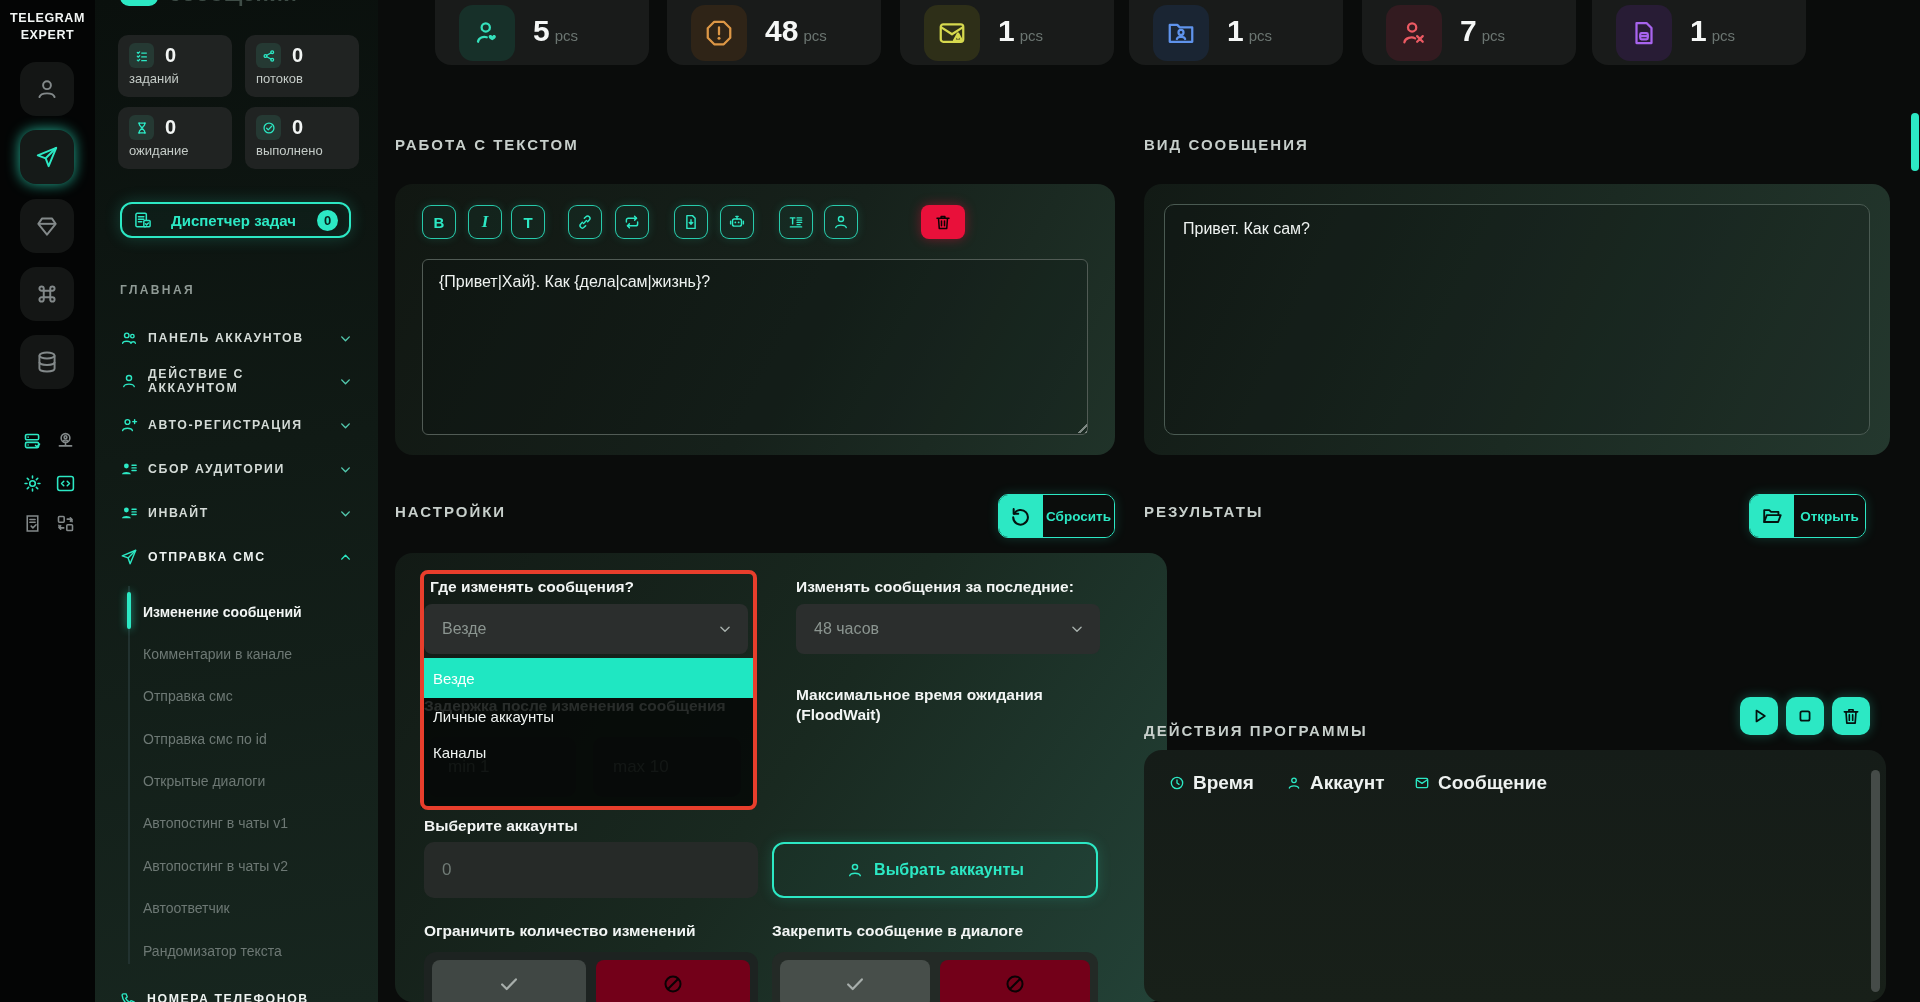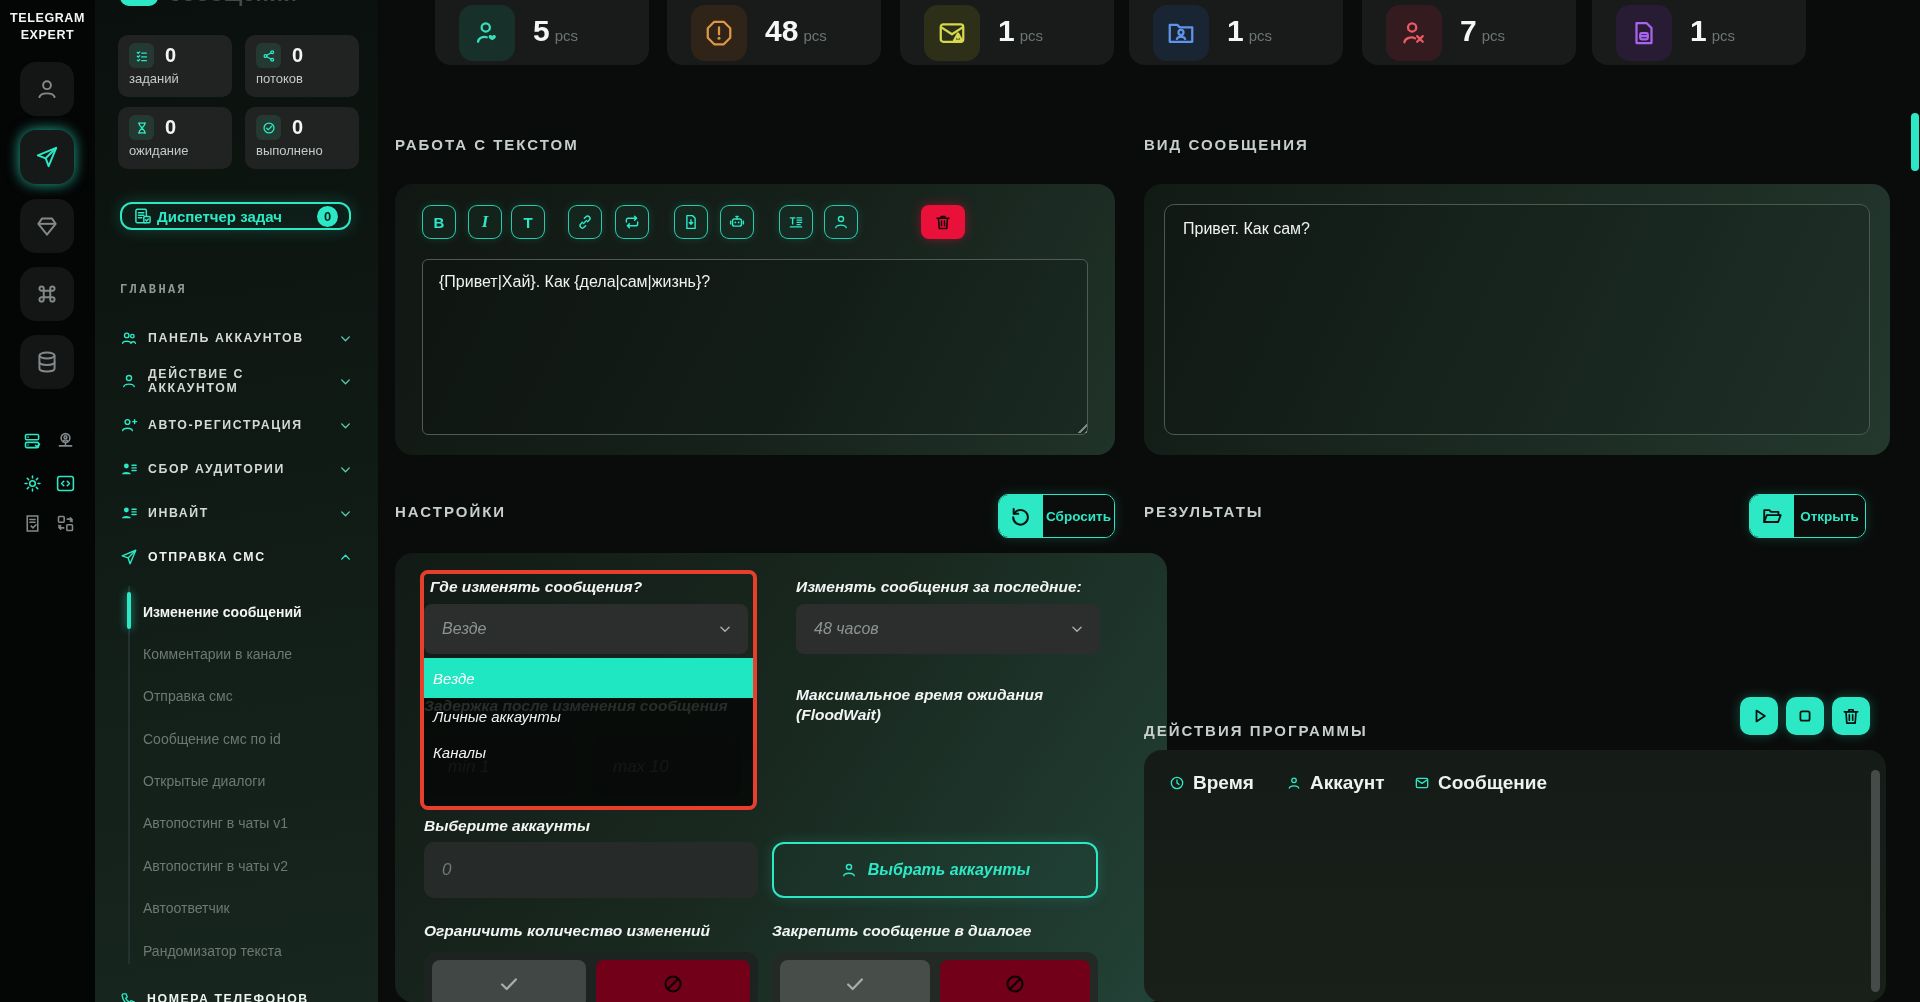--- a/index.html
+++ b/index.html
@@ -28,8 +28,8 @@
                display:flex; align-items:center; justify-content:center; }
   .stat-val { font-size:20px; font-weight:800; color:#f2f5f4; }
   .stat-lbl { margin-top:3px; font-size:13px; color:#c4cbc7; }
-  .dispatcher { position:absolute; left:25px; top:202px; width:231px; height:28px; border:2px solid #2ce8c4;
-                border-radius:12px; display:flex; align-items:center; gap:4px; padding:0 11px; color:#2ce8c4;
+  .dispatcher { position:absolute; left:25px; top:202px; width:231px; height:36px; border:2px solid #2ce8c4;
+                border-radius:12px; display:flex; align-items:center; gap:18px; padding:0 11px; color:#2ce8c4;
                 background:rgba(44,232,196,.04); box-shadow:0 0 16px rgba(44,232,196,.22), inset 0 0 12px rgba(44,232,196,.05); }
   .dispatcher .lbl { font-size:15px; font-weight:800; }
   .badge { margin-left:auto; width:21px; height:21px; border-radius:50%; background:#2ce8c4; color:#06231c;

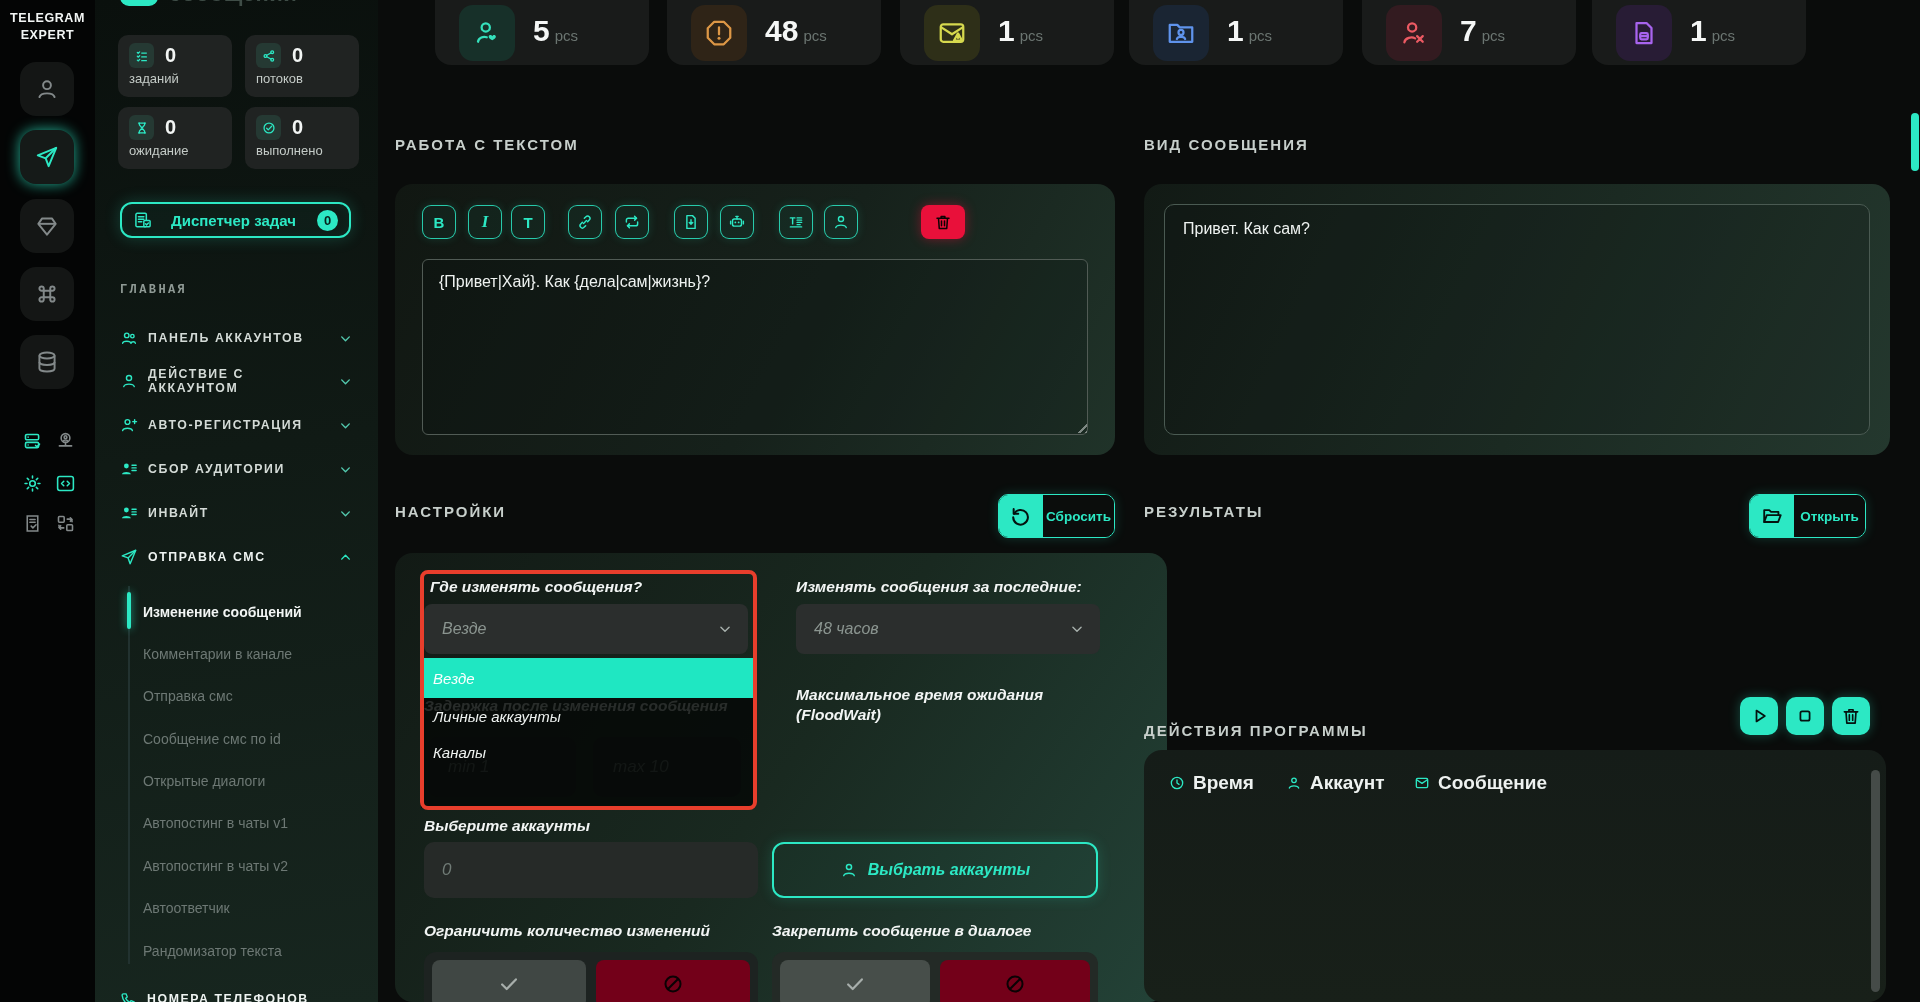--- a/index.html
+++ b/index.html
@@ -34,7 +34,7 @@
   .dispatcher .lbl { font-size:15px; font-weight:800; }
   .badge { margin-left:auto; width:21px; height:21px; border-radius:50%; background:#2ce8c4; color:#06231c;
            font-size:13px; font-weight:800; display:flex; align-items:center; justify-content:center; }
-  .sec-lbl { position:absolute; left:25px; font-size:12px; font-weight:800; letter-spacing:2.4px; color:#8f9a95;font-family:Liberation Mono, monospace; }
+  .sec-lbl { position:absolute; left:25px; font-size:12px; font-weight:800; letter-spacing:2.4px; color:#8f9a95; }
   .nav { position:absolute; left:25px; width:232px; height:22px; display:flex; align-items:center; gap:10px; cursor:pointer; }
   .nav .ic { color:#2ce8c4; display:flex; }
   .nav .lb { font-size:12.3px; font-weight:800; letter-spacing:1.6px; color:#d4dbd7; }

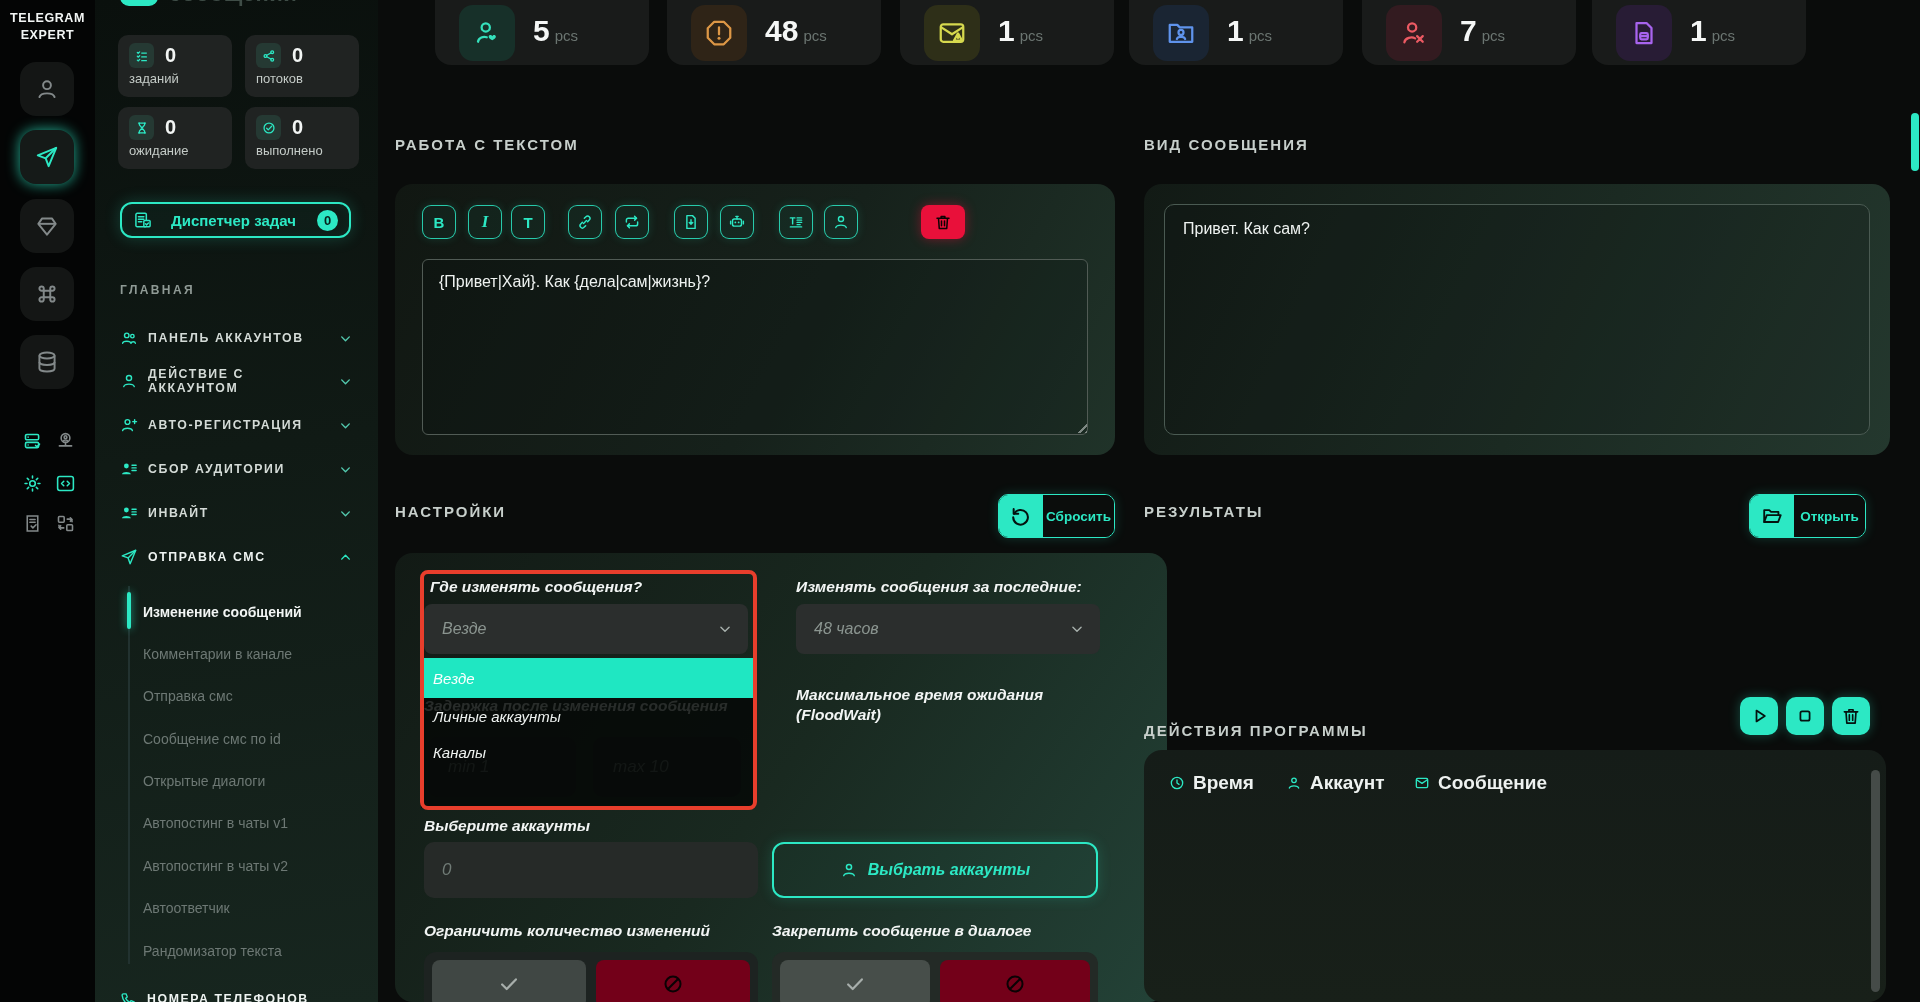--- a/index.html
+++ b/index.html
@@ -85,7 +85,7 @@
 
   
   .spanel { position:absolute; left:395px; top:553px; width:772px; height:449px; border-radius:18px; overflow:hidden;
-            background:linear-gradient(125deg,#121a15 0%,#192920 50%,#234237 100%);font-style:italic; }
+            background:linear-gradient(125deg,#121a15 0%,#192920 50%,#234237 100%); }
   .flabel { position:absolute; font-size:15.5px; font-weight:800; color:#f2f5f4; }
   .fselect { position:absolute; height:50px; background:#2b2e2d; border-radius:8px; display:flex; align-items:center;
              padding:0 16px 0 18px; color:#8b9590; font-size:16px; cursor:pointer; }

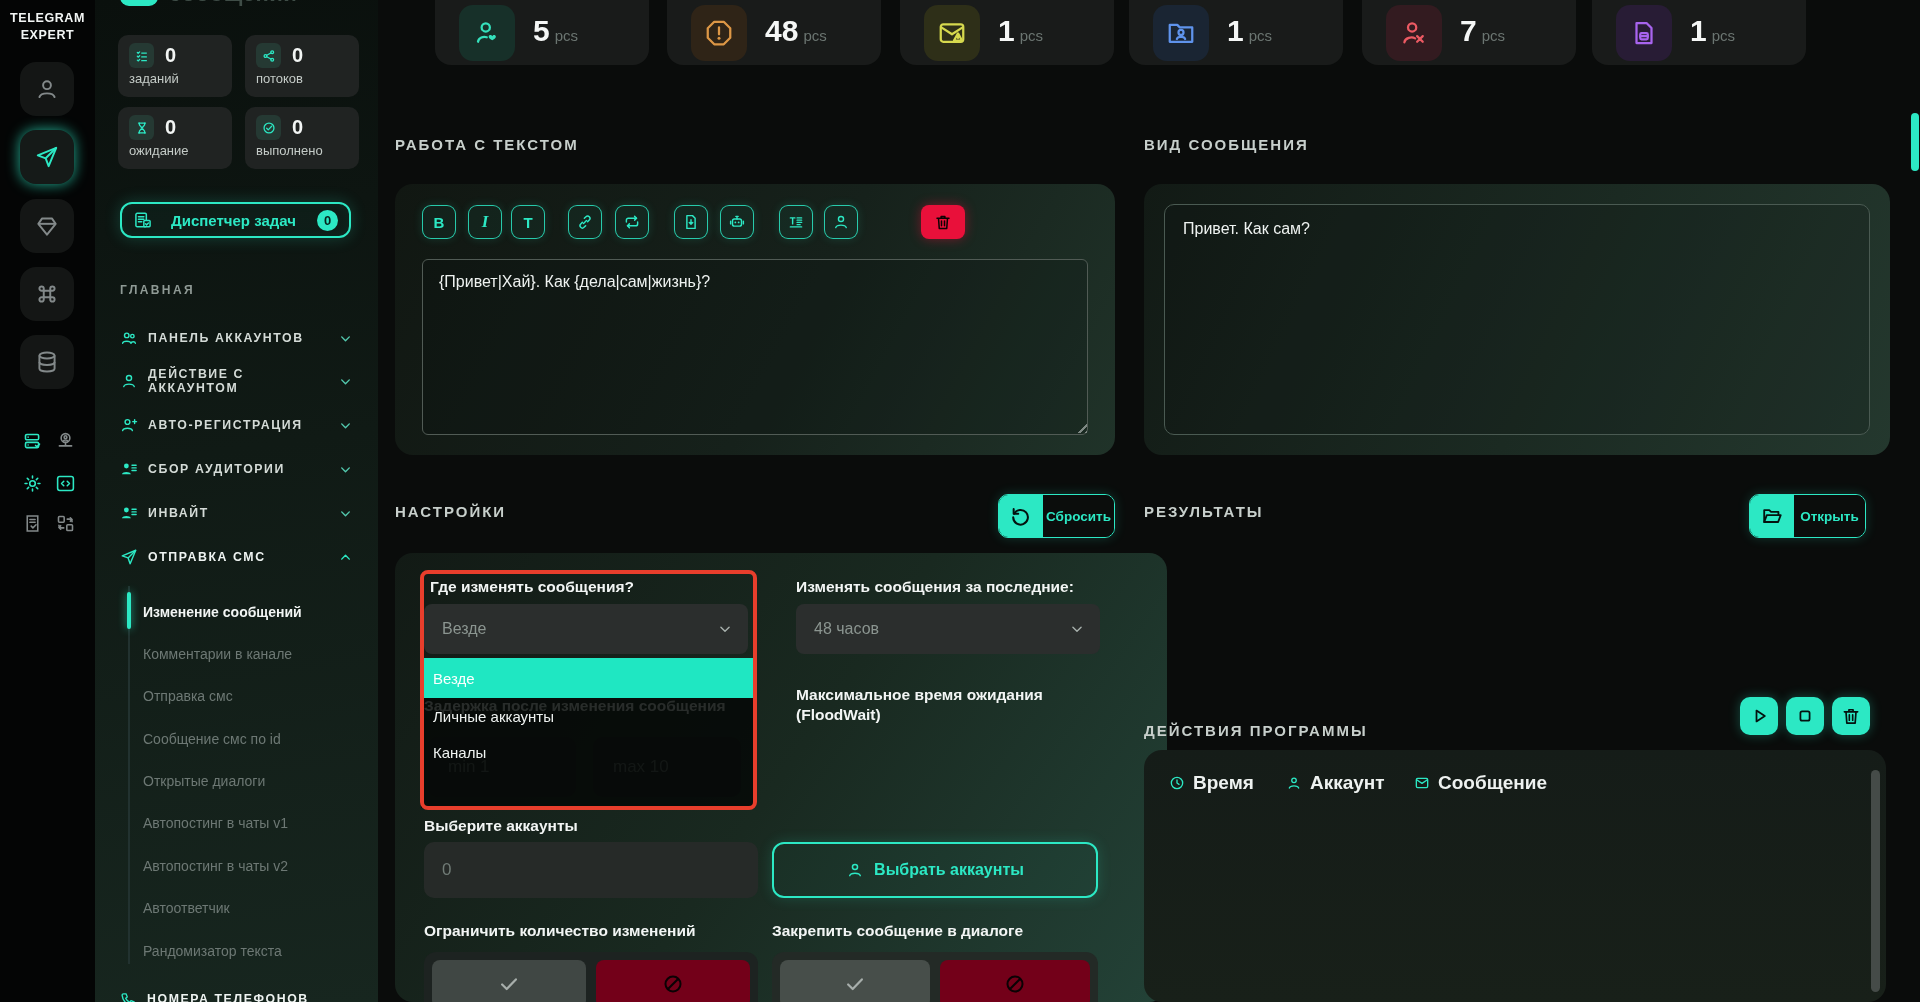--- a/index.html
+++ b/index.html
@@ -377,7 +377,7 @@
     <div class="sub active" style="top:602px">Изменение сообщений</div>
     <div class="sub" style="top:644px">Комментарии в канале</div>
     <div class="sub" style="top:686px">Отправка смс</div>
-    <div class="sub" style="top:729px">Сообщение смс по id</div>
+    <div class="sub" style="top:729px">Отправка смс по id</div>
     <div class="sub" style="top:771px">Открытые диалоги</div>
     <div class="sub" style="top:813px">Автопостинг в чаты v1</div>
     <div class="sub" style="top:856px">Автопостинг в чаты v2</div>

